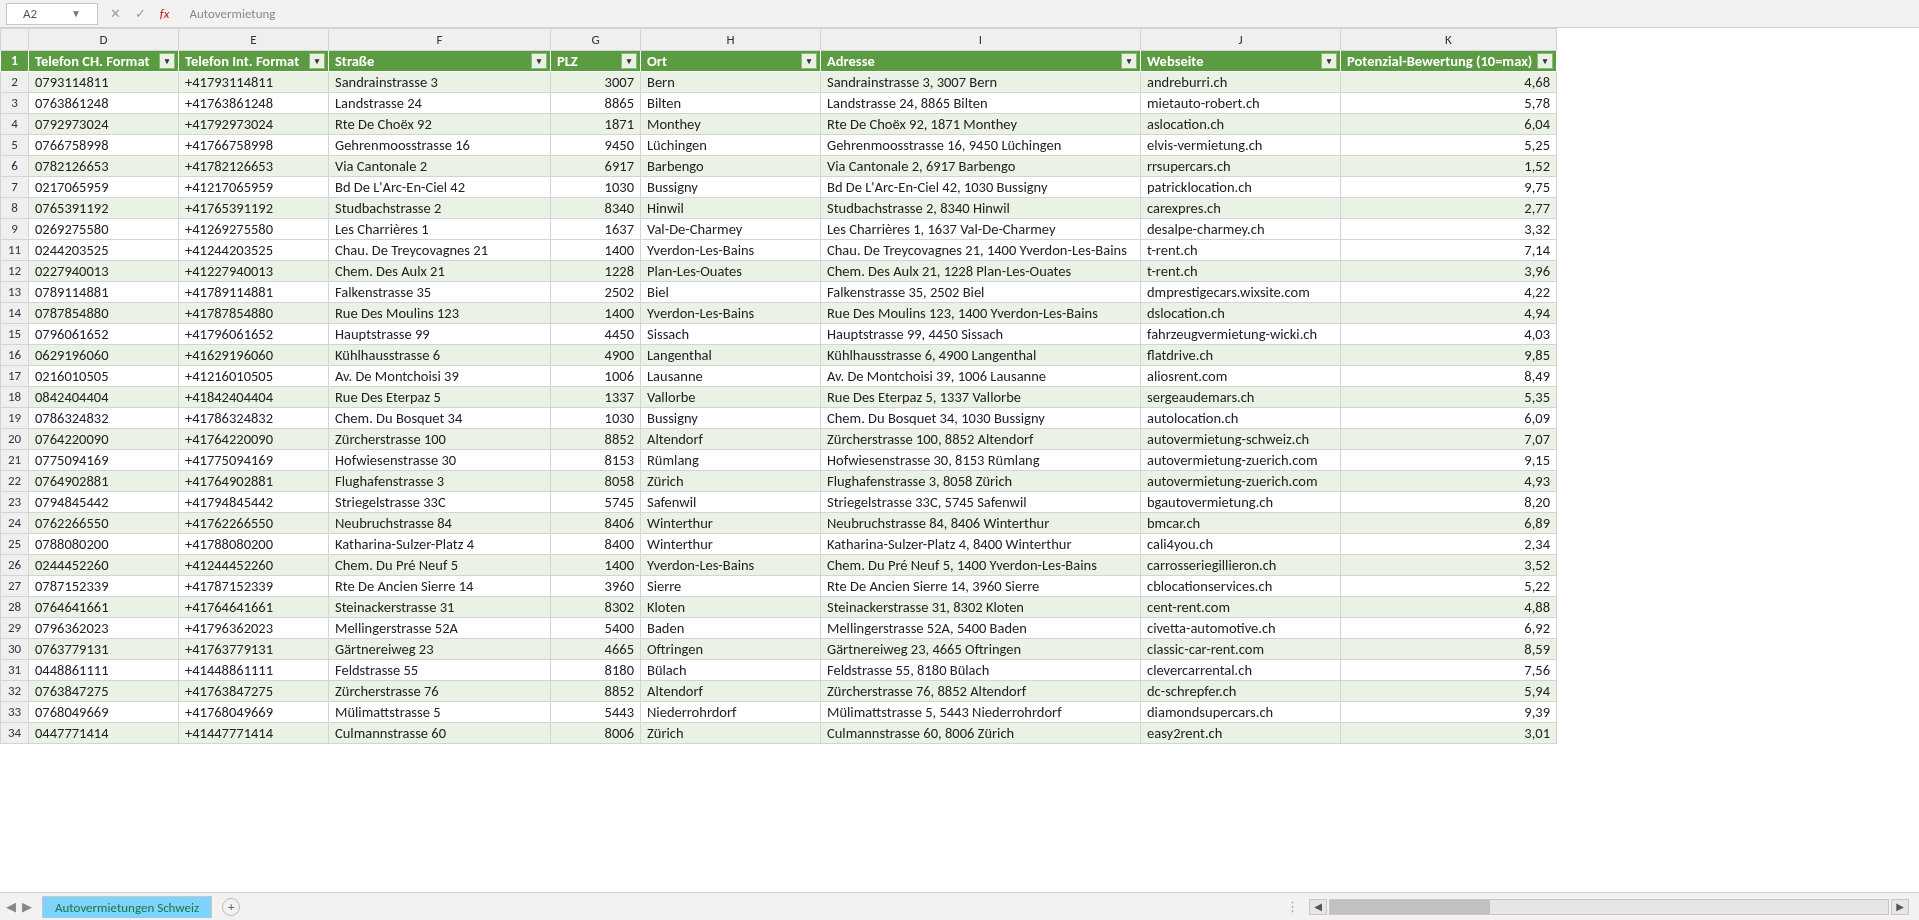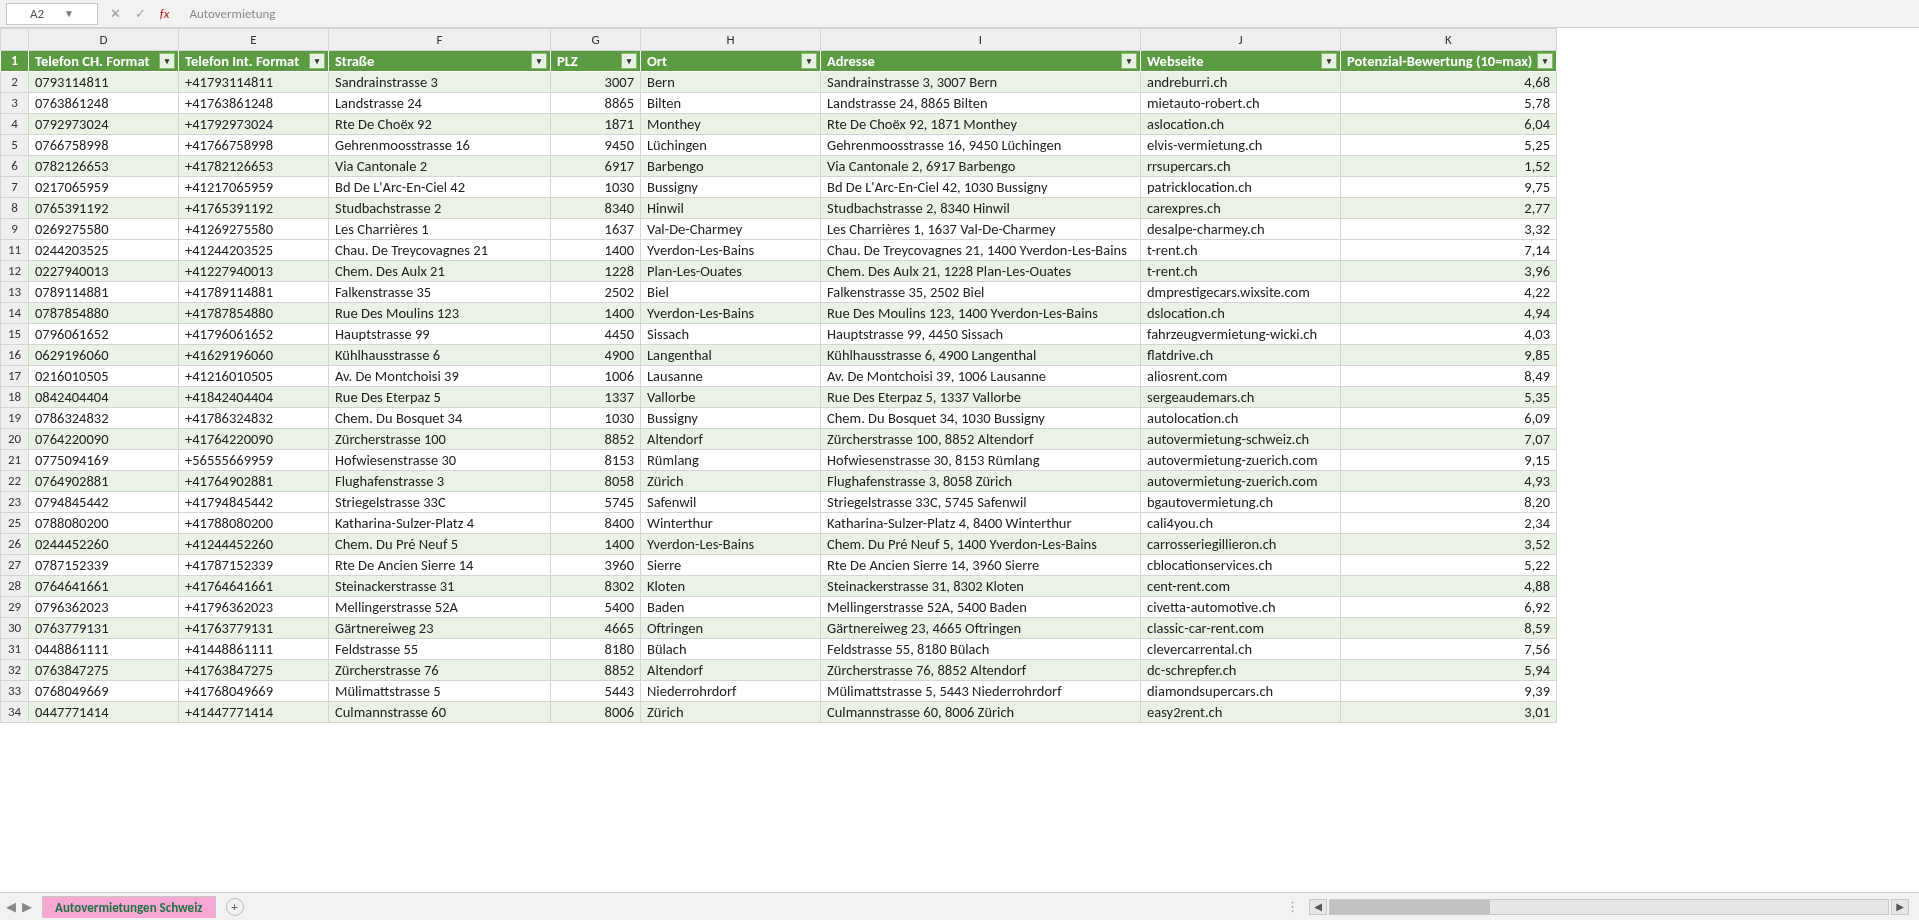--- a/index.html
+++ b/index.html
@@ -7,7 +7,7 @@
 
 
 .fbar { height:28px; background:#f3f2f1; border-bottom:1px solid #d0d0d0; display:flex; align-items:center; padding:0 6px; gap:4px; font-size:13px; color:#555; }
-.namebox { width:92px; height:22px; border:1px solid #c7c7c7; background:#fff; padding:0 23px; display:flex; align-items:center; justify-content:space-between; }
+.namebox { width:92px; height:22px; border:1px solid #c7c7c7; background:#fff; padding:0 16px; display:flex; align-items:center; justify-content:space-between; }
 .namebox .dd { color:#777; font-size:10px; }
 .fbicons { display:flex; gap:14px; padding:0 8px; color:#999; }
 .fx { font-style:italic; color:#b91c1c; }

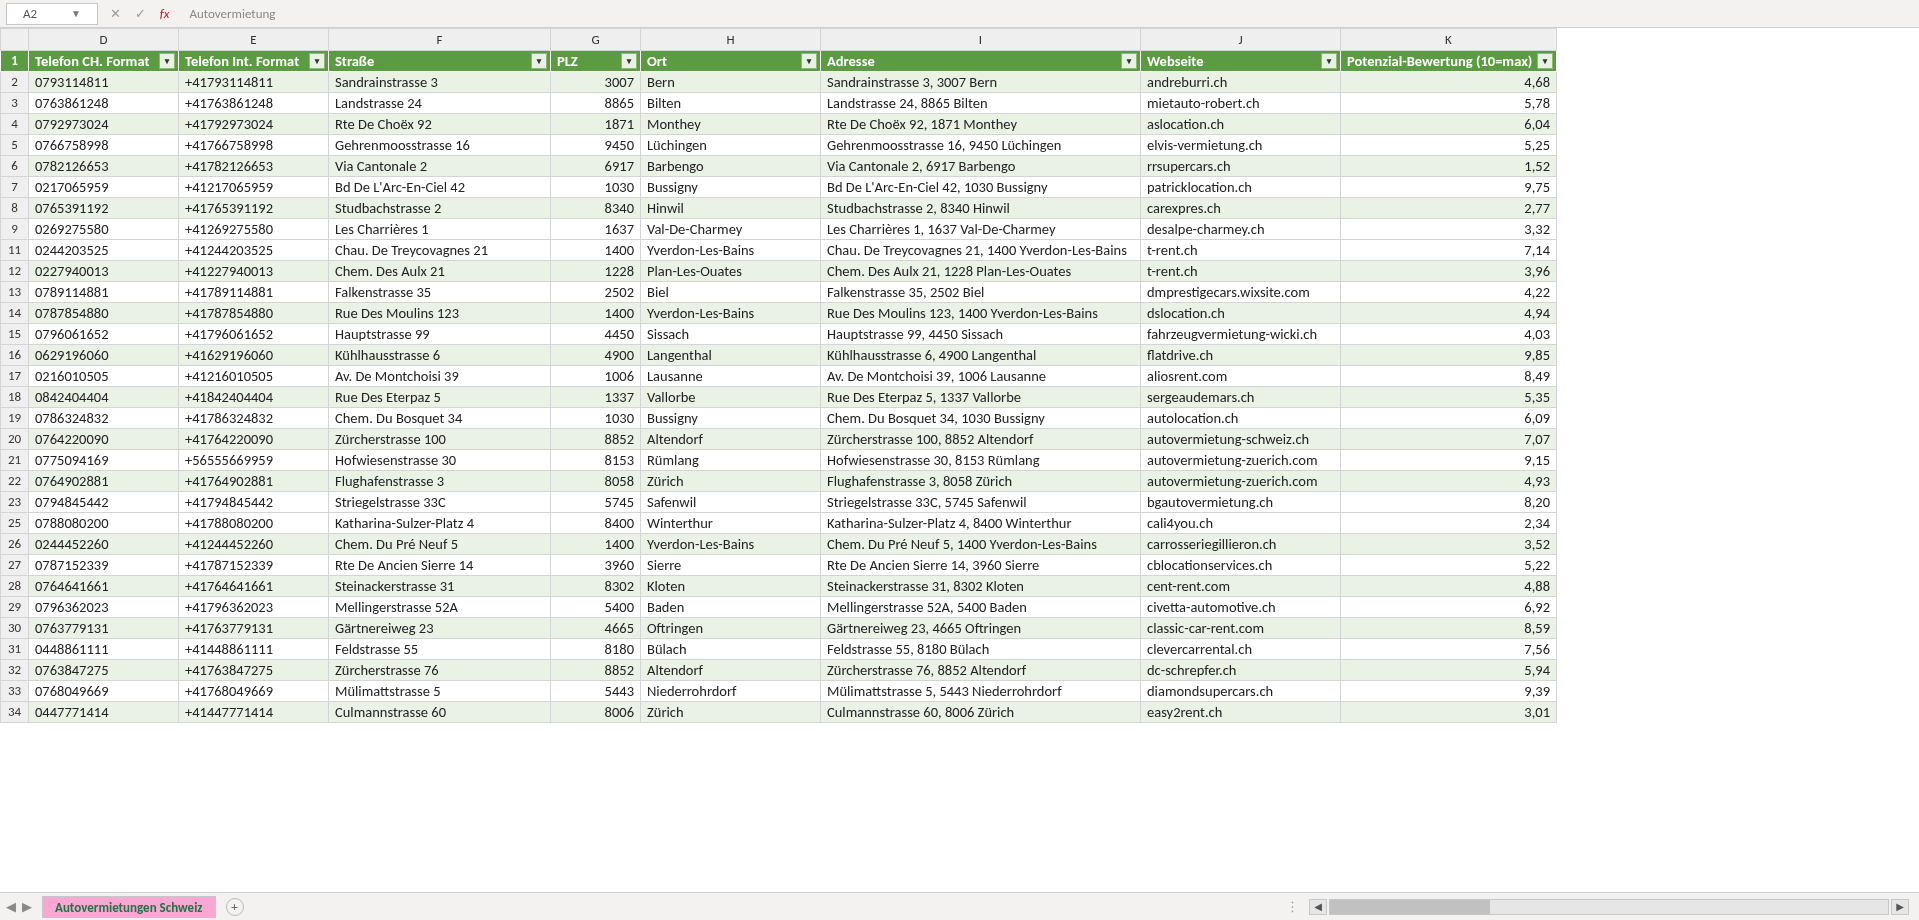--- a/index.html
+++ b/index.html
@@ -284,7 +284,7 @@
         <tr class="odd">
           <td class="rowh">21</td>
           <td class="cD">0775094169</td>
-          <td class="cE">+56555669959</td>
+          <td class="cE">+41775094169</td>
           <td class="cF">Hofwiesenstrasse 30</td>
           <td class="cG r">8153</td>
           <td class="cH">Rümlang</td>

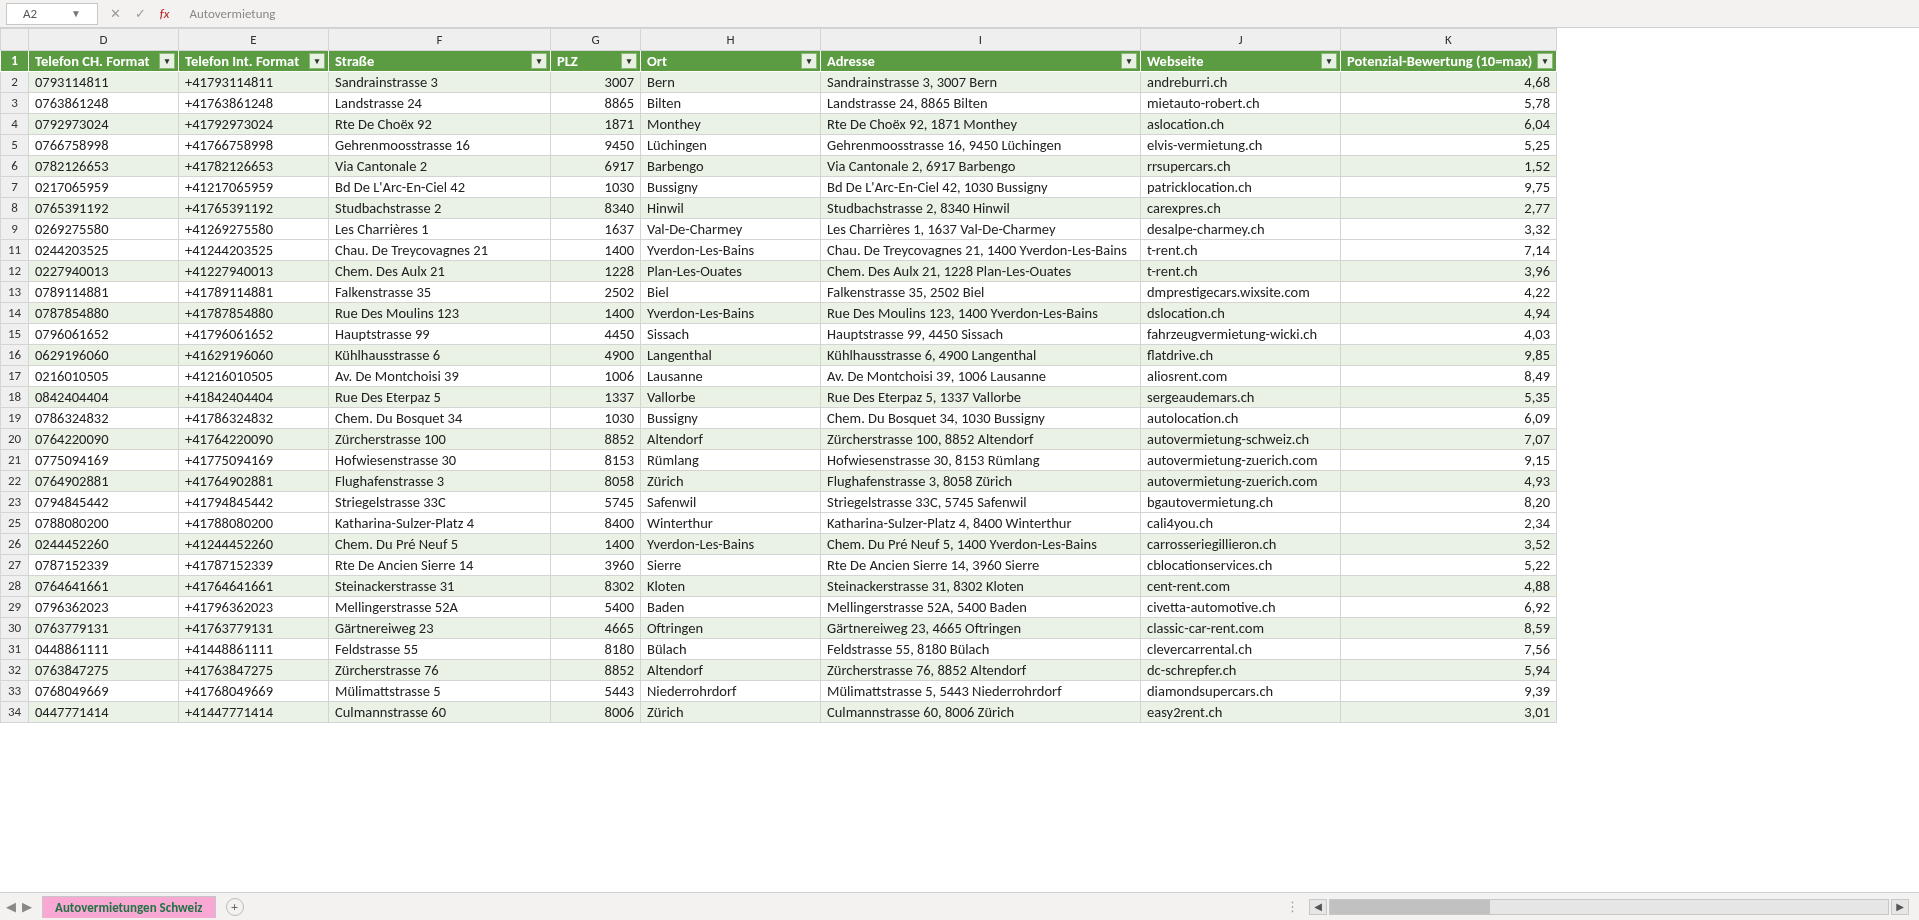--- a/index.html
+++ b/index.html
@@ -313,6 +313,17 @@
           <td class="cI">Striegelstrasse 33C, 5745 Safenwil</td>
           <td class="cJ">bgautovermietung.ch</td>
           <td class="cK r">8,20</td>
+        </tr>
+        <tr class="even">
+          <td class="rowh">24</td>
+          <td class="cD">0762266550</td>
+          <td class="cE">+41762266550</td>
+          <td class="cF">Neubruchstrasse 84</td>
+          <td class="cG r">8406</td>
+          <td class="cH">Winterthur</td>
+          <td class="cI">Neubruchstrasse 84, 8406 Winterthur</td>
+          <td class="cJ">bmcar.ch</td>
+          <td class="cK r">6,89</td>
         </tr>
         <tr class="odd">
           <td class="rowh">25</td>

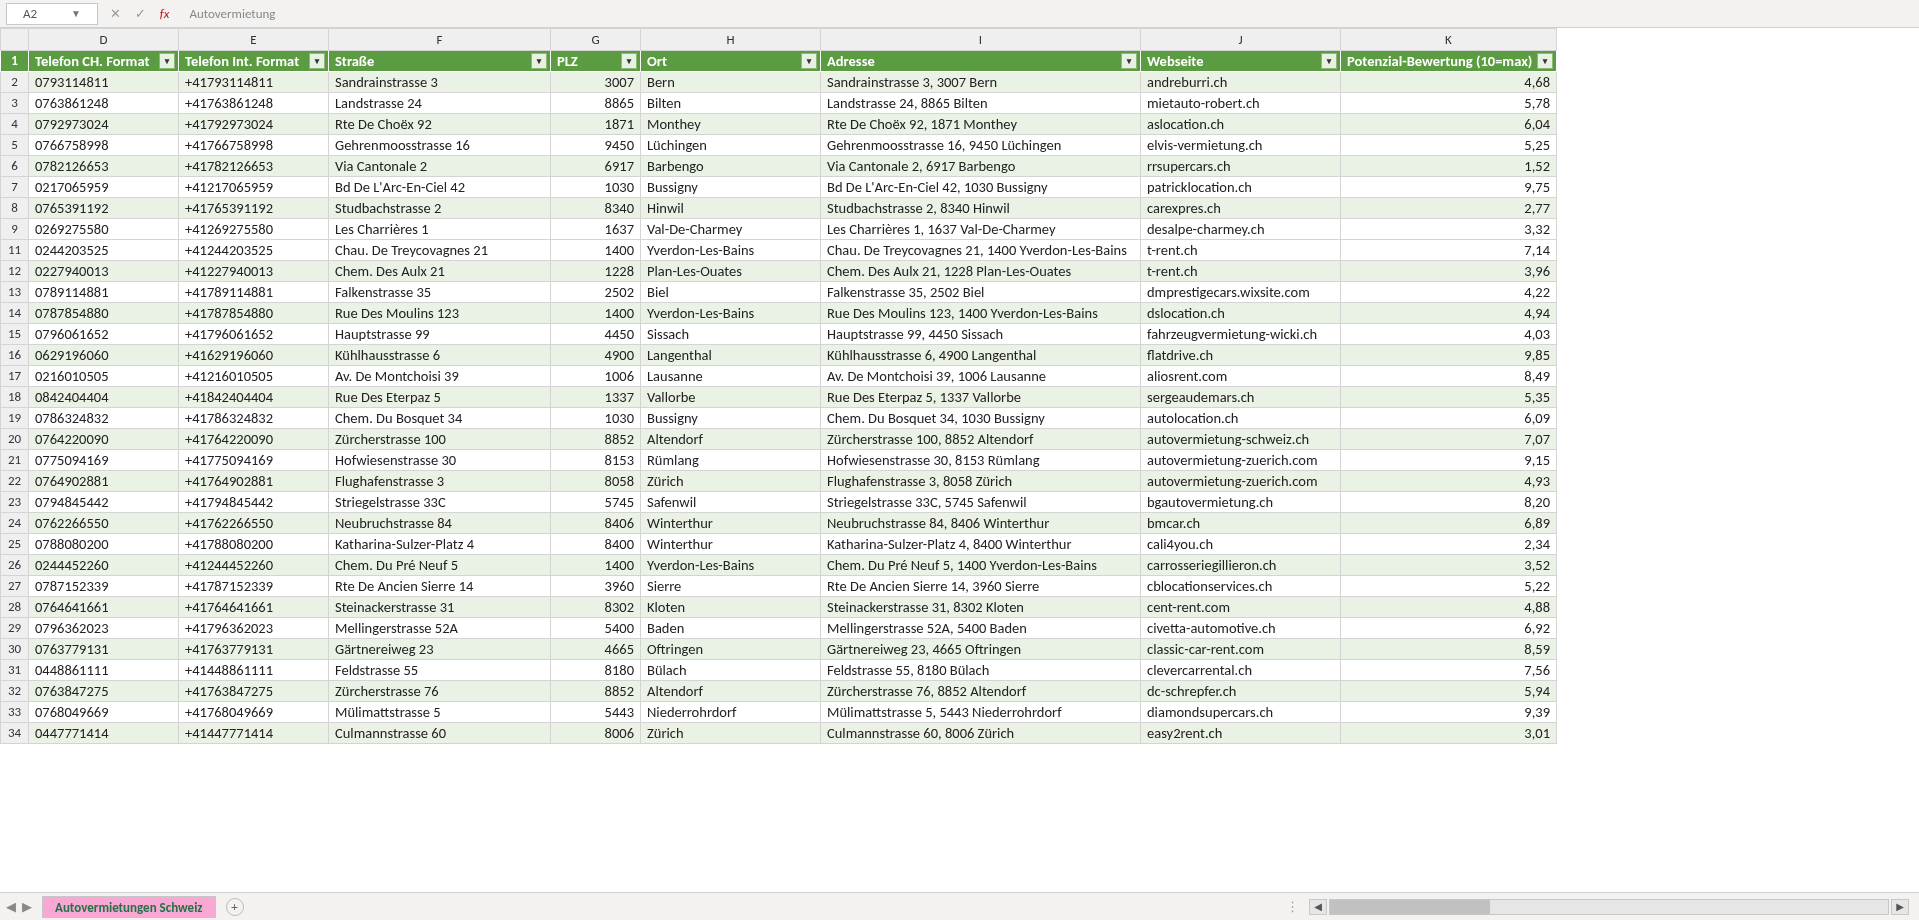--- a/index.html
+++ b/index.html
@@ -31,7 +31,7 @@
 
 .tabs { position:absolute; bottom:0; left:0; right:0; height:28px; background:#f3f2f1; border-top:1px solid #d0d0d0; display:flex; align-items:center; padding:0 6px; gap:10px; font-size:13px; }
 .tabs .nav { color:#888; display:flex; gap:6px; }
-.tabs .tab { padding:3px 12px; background:#f9a8d4; border:1px solid #c7c7c7; border-bottom:none; color:#217346; font-weight:bold; }
+.tabs .tab { padding:3px 12px; background:#7dd3fc; border:1px solid #c7c7c7; border-bottom:none; color:#217346; font-weight:normal; }
 .tabs .add { width:18px; height:18px; border:1px solid #bbb; border-radius:50%; display:flex; align-items:center; justify-content:center; color:#666; font-size:13px; }
 .tabs .hscroll { flex:1; display:flex; justify-content:flex-end; align-items:center; gap:2px; padding-right:4px; }
 .tabs .hscroll .track { width:560px; height:16px; background:#e6e6e6; border:1px solid #c7c7c7; display:flex; align-items:center;}

